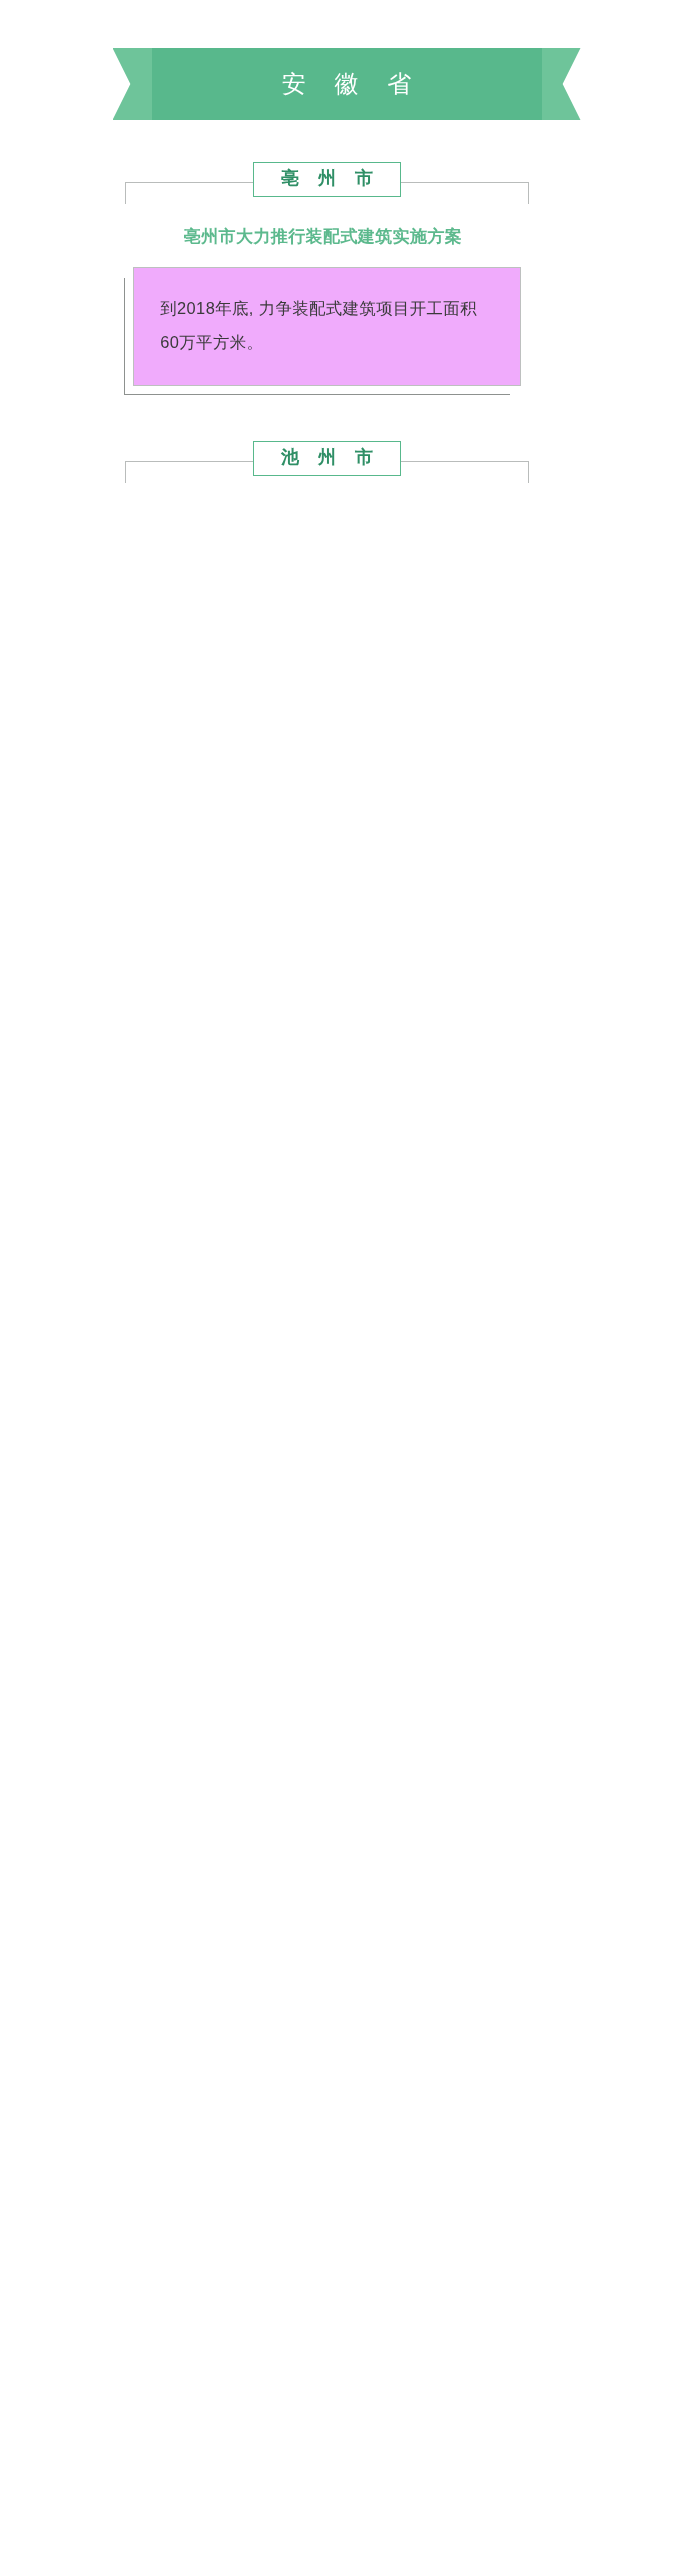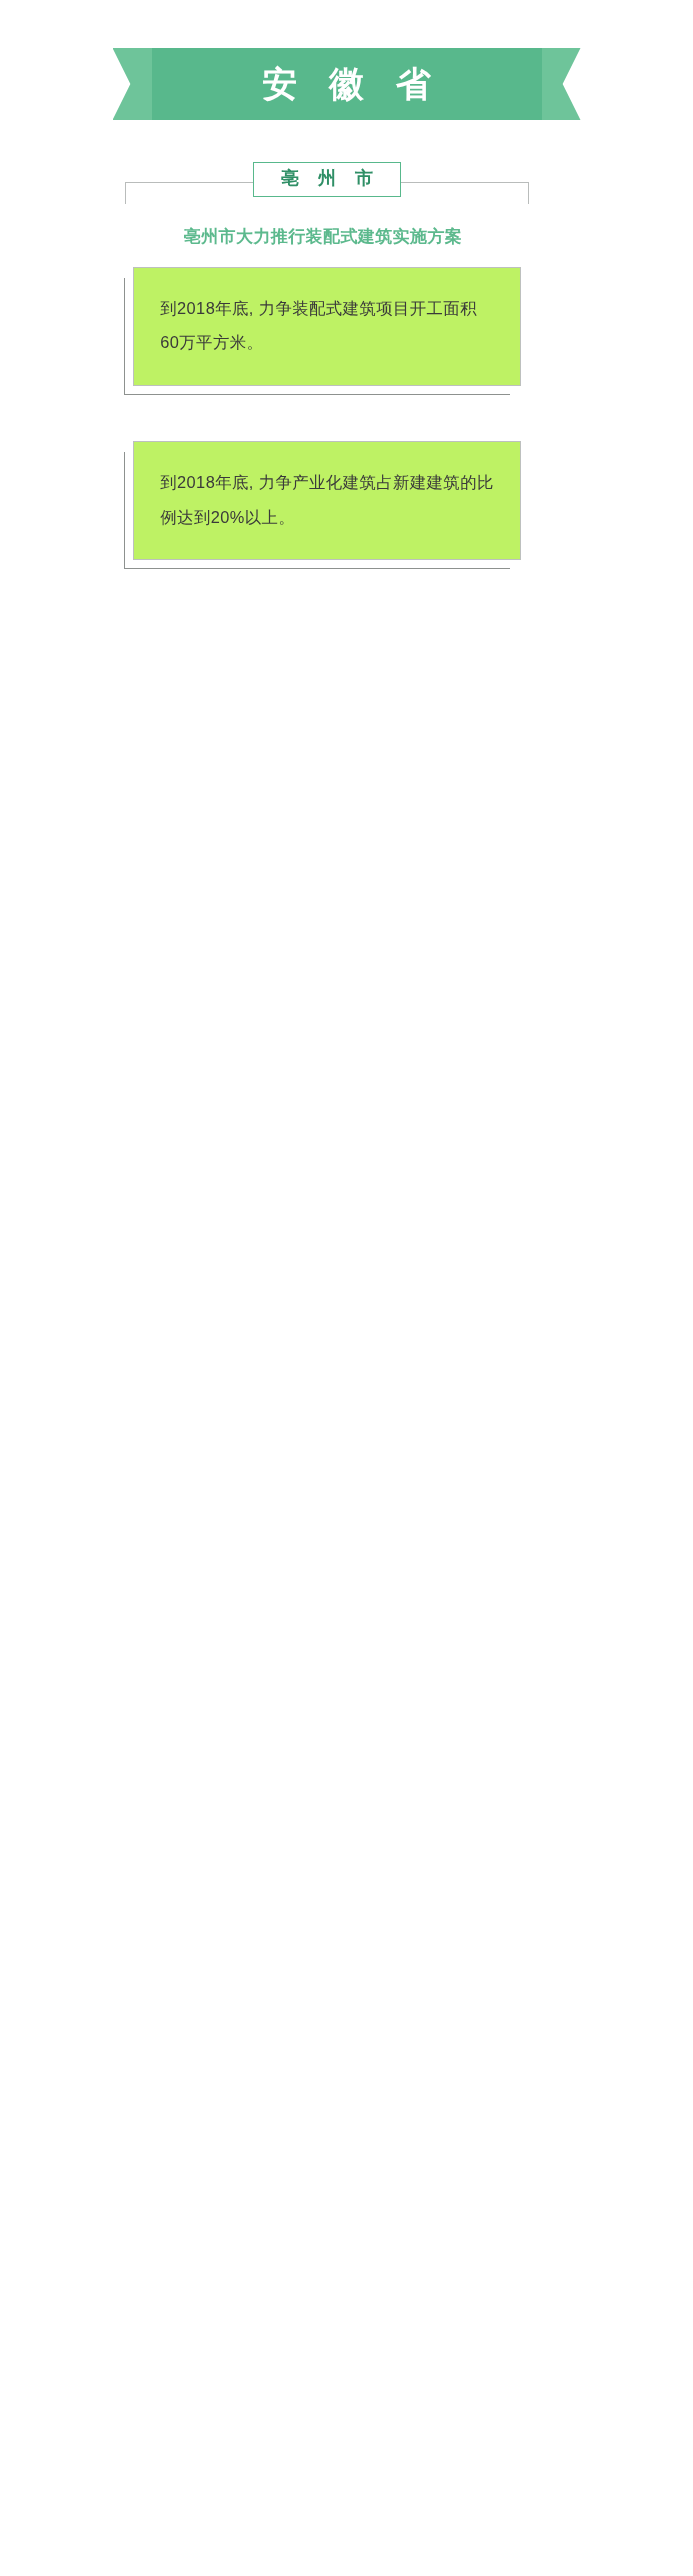--- a/index.html
+++ b/index.html
@@ -56,8 +56,8 @@
   }
   .province-box .label {
     color: #ffffff;
-    font-size: 35px;
-    font-weight: bold;
+    font-size: 24px;
+    font-weight: normal;
     letter-spacing: 11px;
     text-indent: 11px;
   }

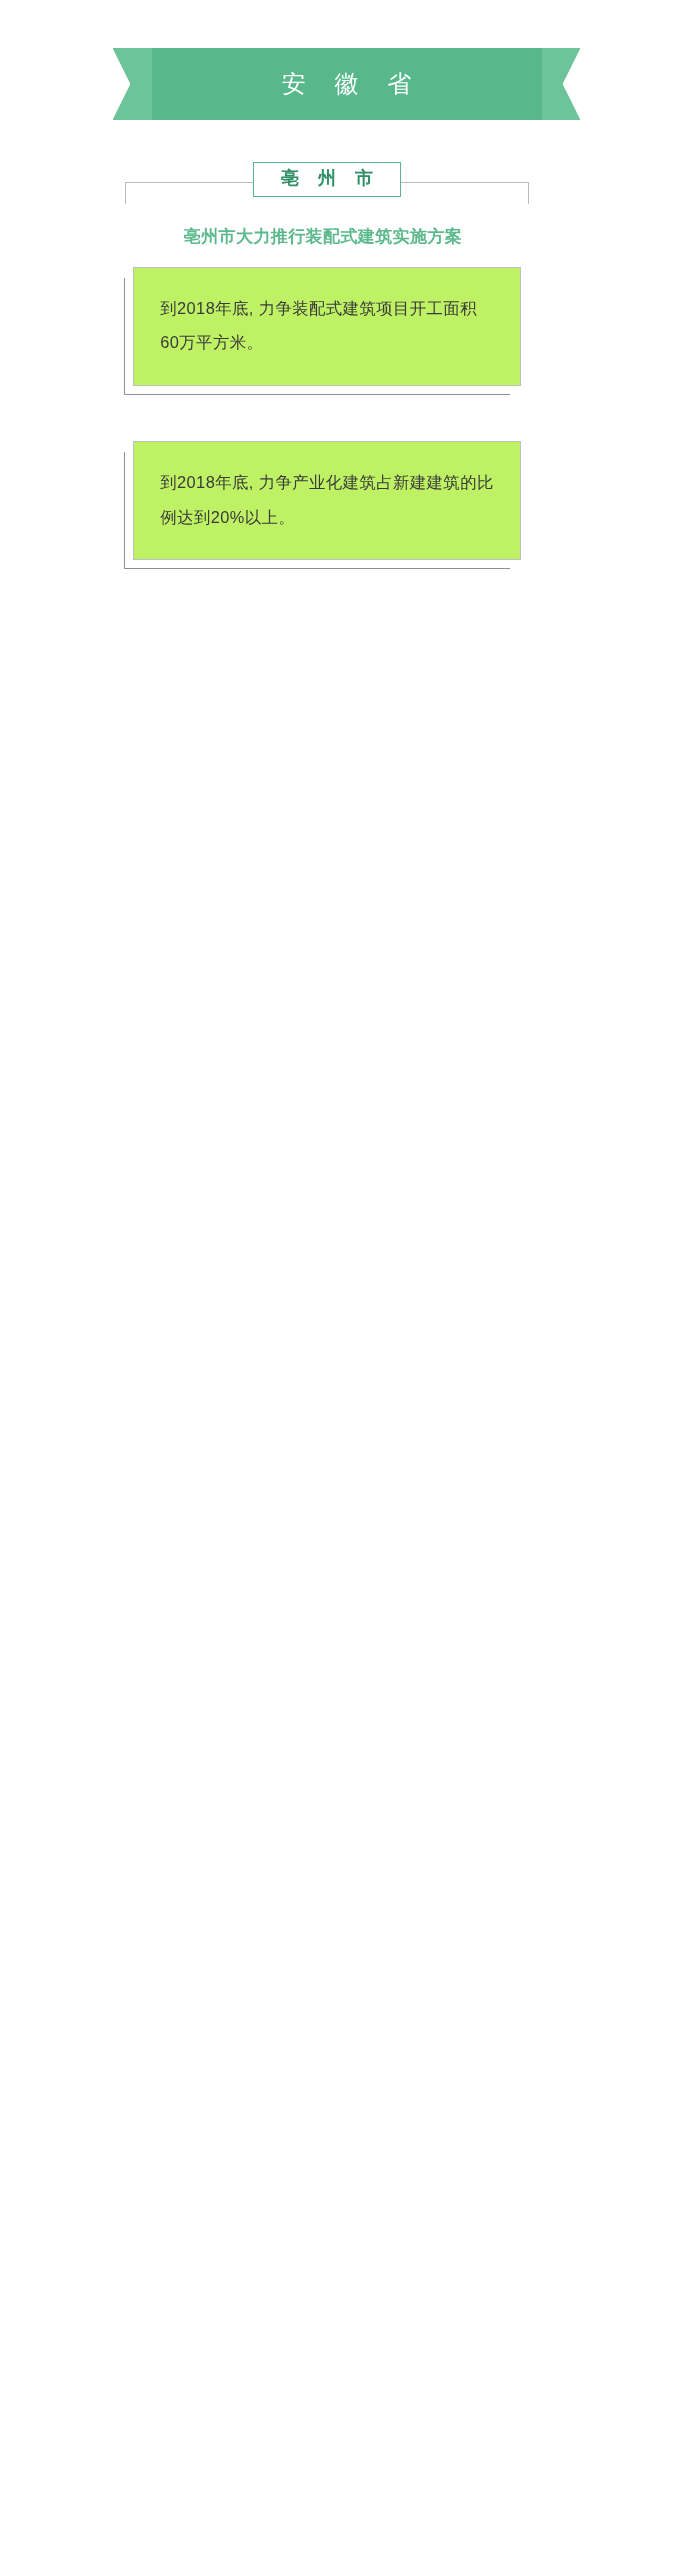--- a/index.html
+++ b/index.html
@@ -128,7 +128,7 @@
   .content-box {
     position: relative;
     border: 1.6px solid #bdc0bf;
-    background: #bef264;
+    background: #f0abfc;
     box-sizing: border-box;
     padding: 23.4px 26.5px 25px 26.5px;
     z-index: 2;

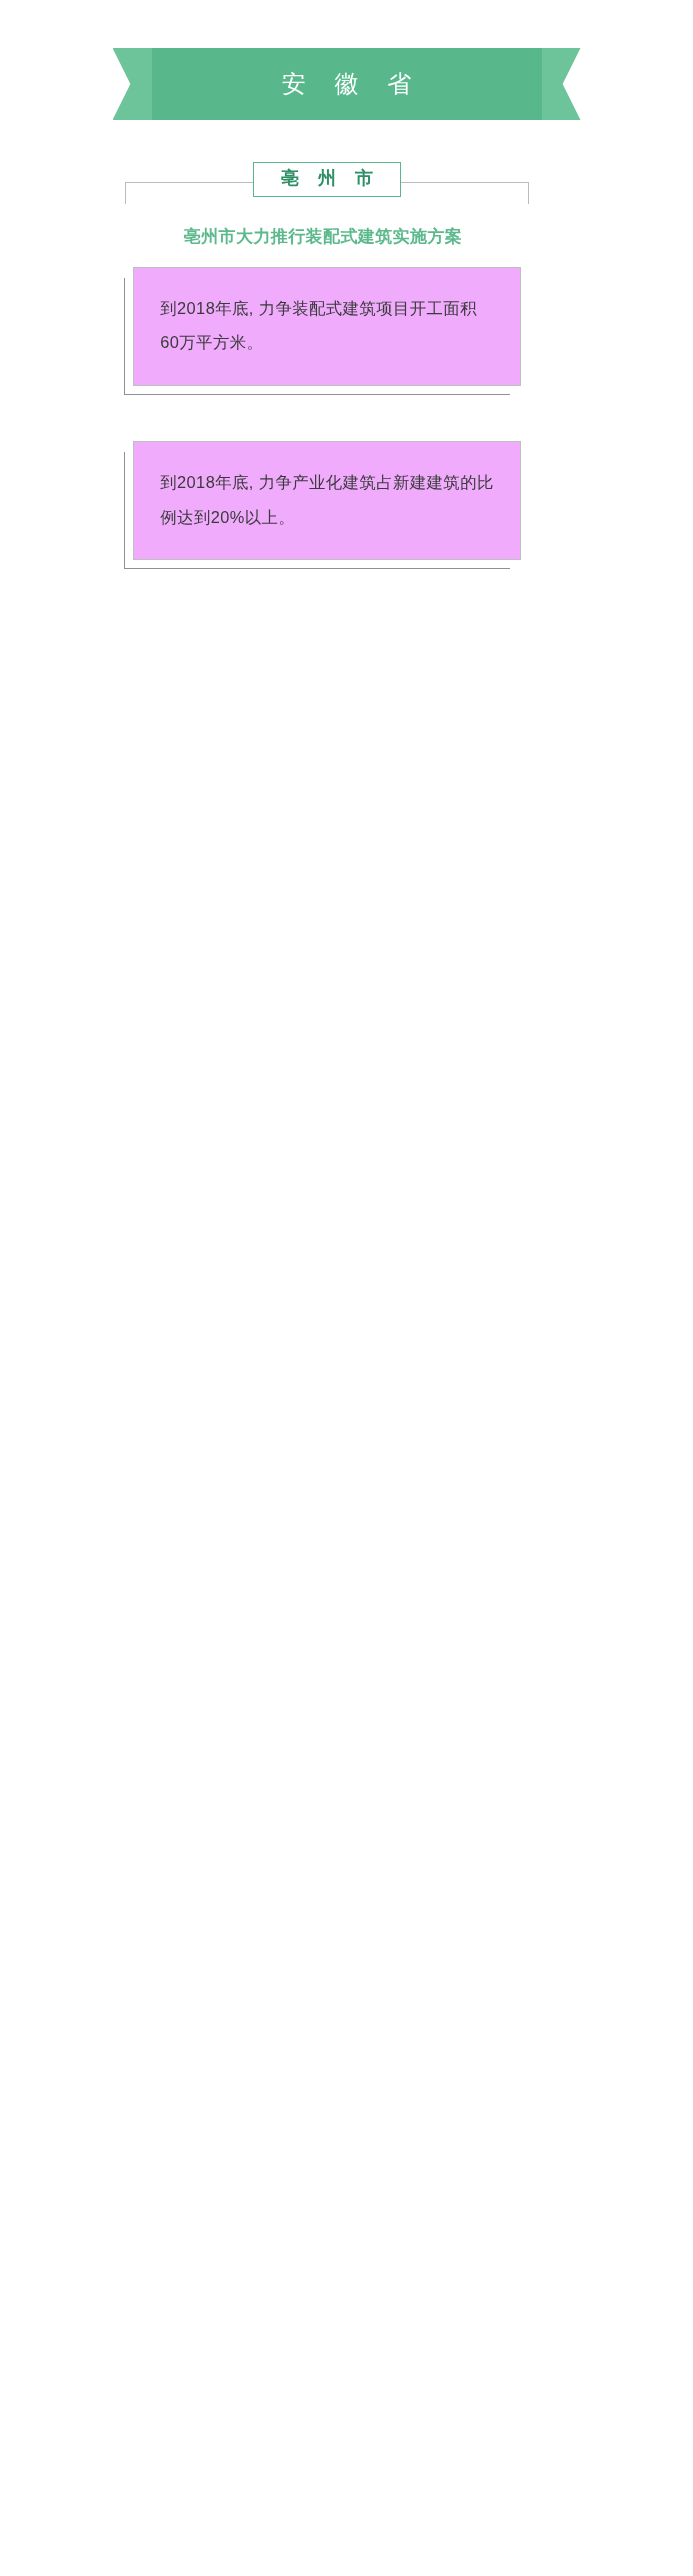--- a/index.html
+++ b/index.html
@@ -192,6 +192,12 @@
 
 
   <div class="city-section">
+    <div class="city-header">
+      <div class="bracket"></div>
+      <div class="city-pill">
+        <span class="label">池 州 市</span>
+      </div>
+    </div>
     <div class="content-wrap">
       <div class="shadow-line-v"></div>
       <div class="shadow-line-h"></div>

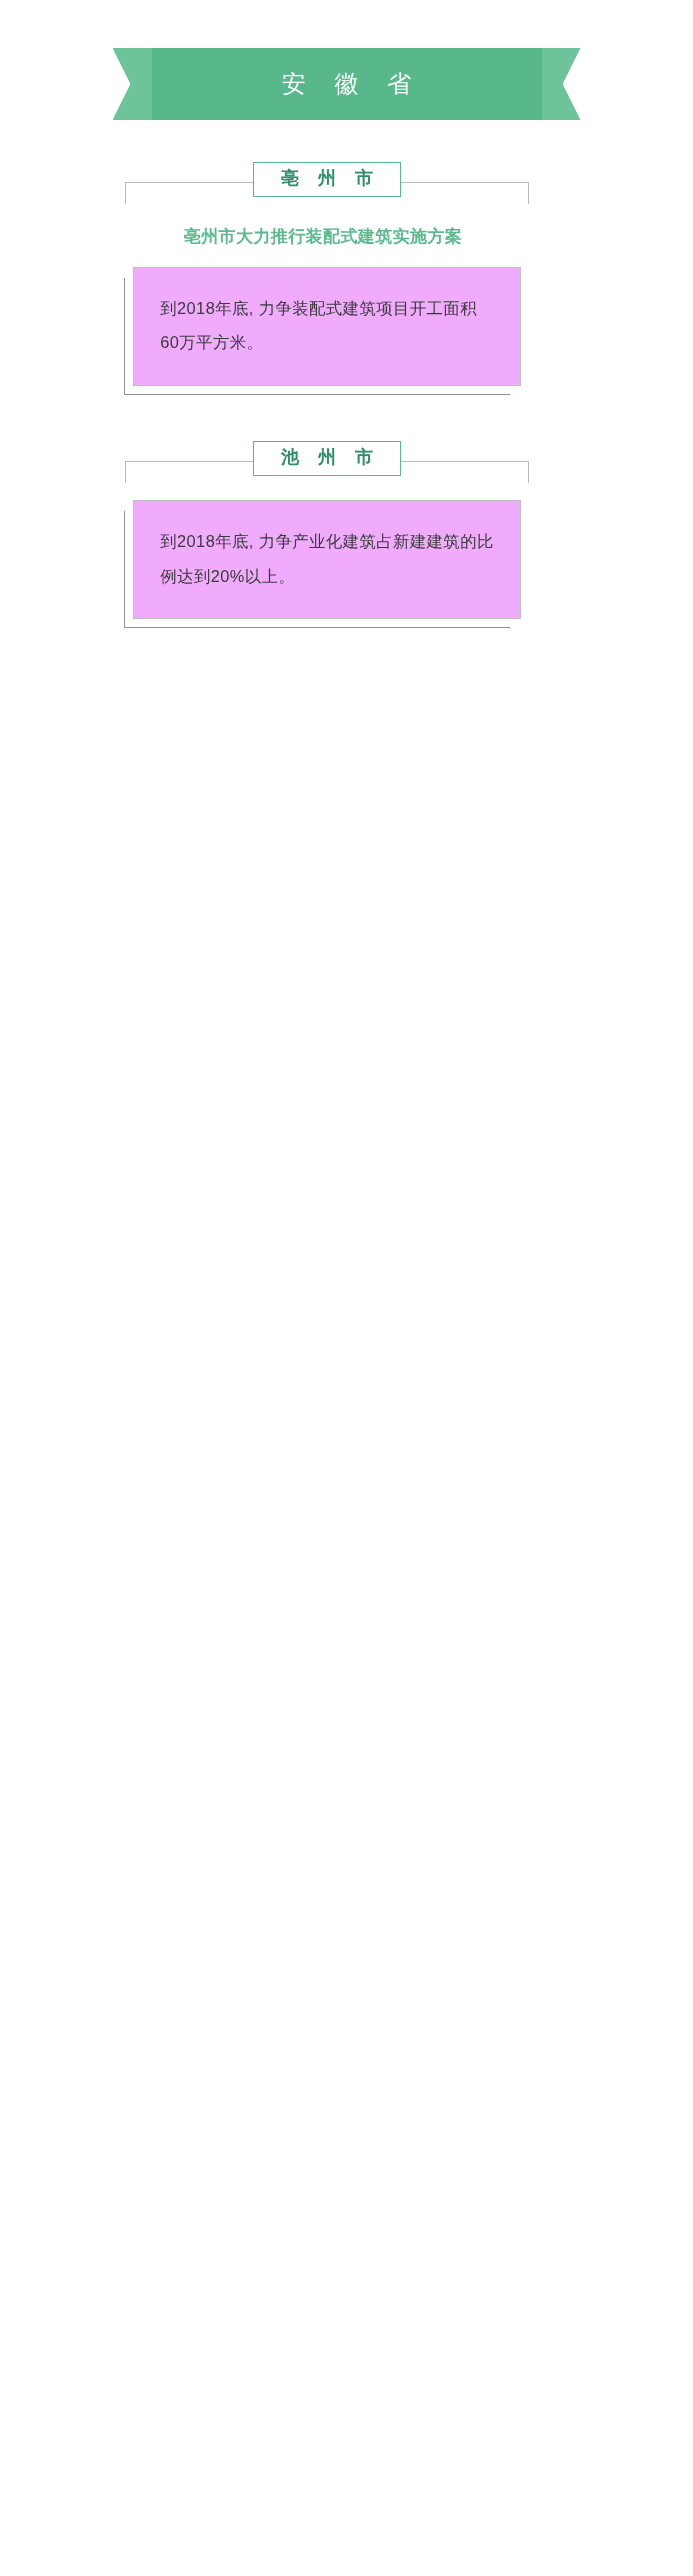--- a/index.html
+++ b/index.html
@@ -198,13 +198,6 @@
         <span class="label">池 州 市</span>
       </div>
     </div>
-    <div class="content-wrap">
-      <div class="shadow-line-v"></div>
-      <div class="shadow-line-h"></div>
-      <div class="content-box">
-        <p>到2018年底, 力争产业化建筑占新建建筑的比例达到20%以上。</p>
-      </div>
-    </div>
   </div>
 
 </div>

